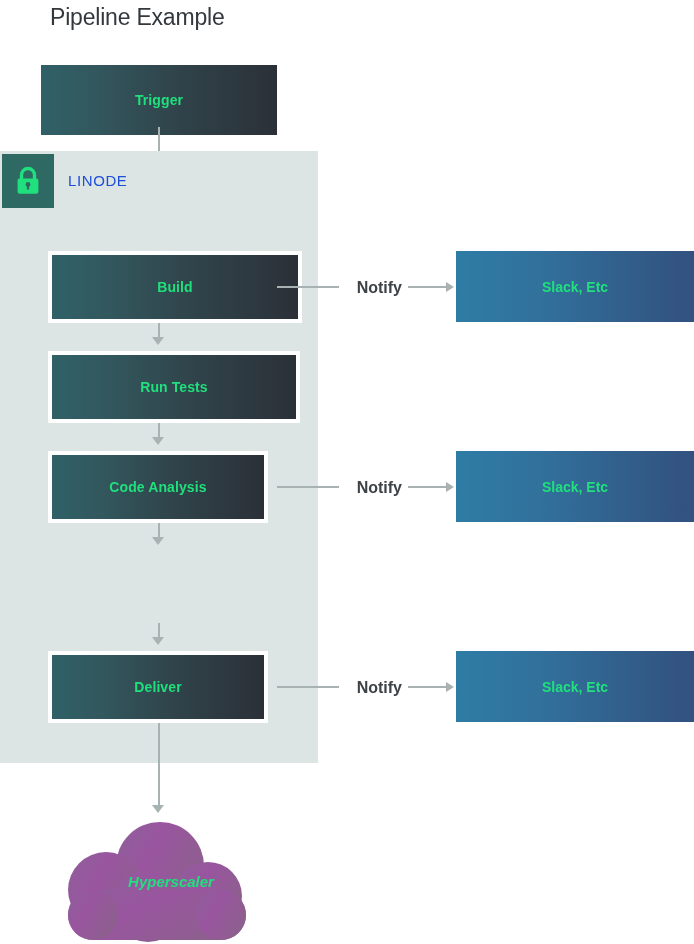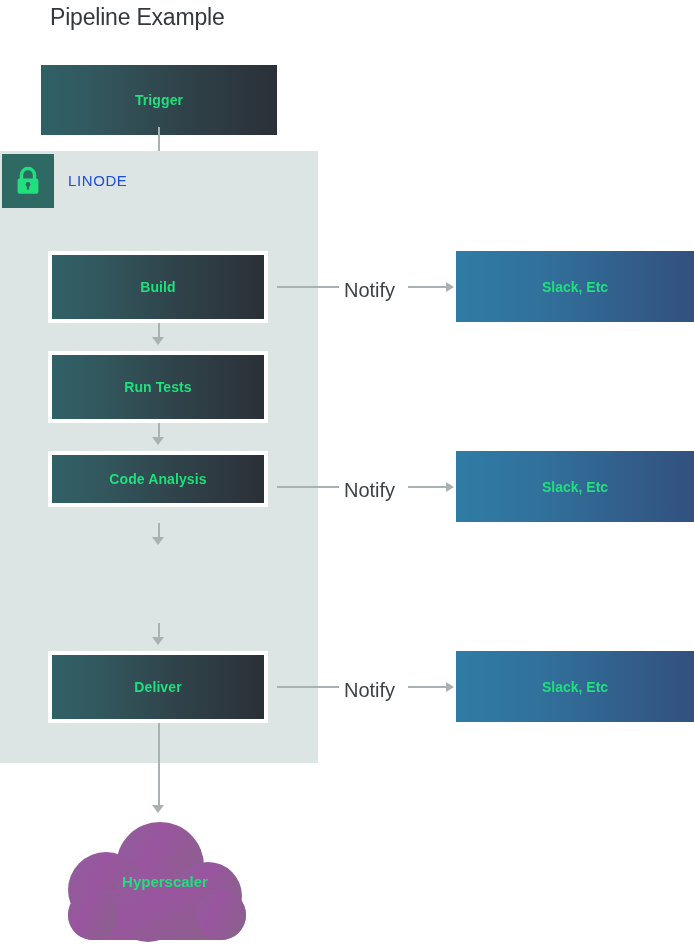--- a/index.html
+++ b/index.html
@@ -187,7 +187,7 @@
   </div>
   <div class="linode-label">LINODE</div>
 
-  <div class="stage bordered" style="left:48px; top:251px; width:220px; height:72px;">
+  <div class="stage bordered" style="left:48px; top:251px; width:254px; height:72px;">
     <span class="stage-label">Build</span>
   </div>
   <div class="v-connector" style="left:158px; top:323px; height:18px;"></div>

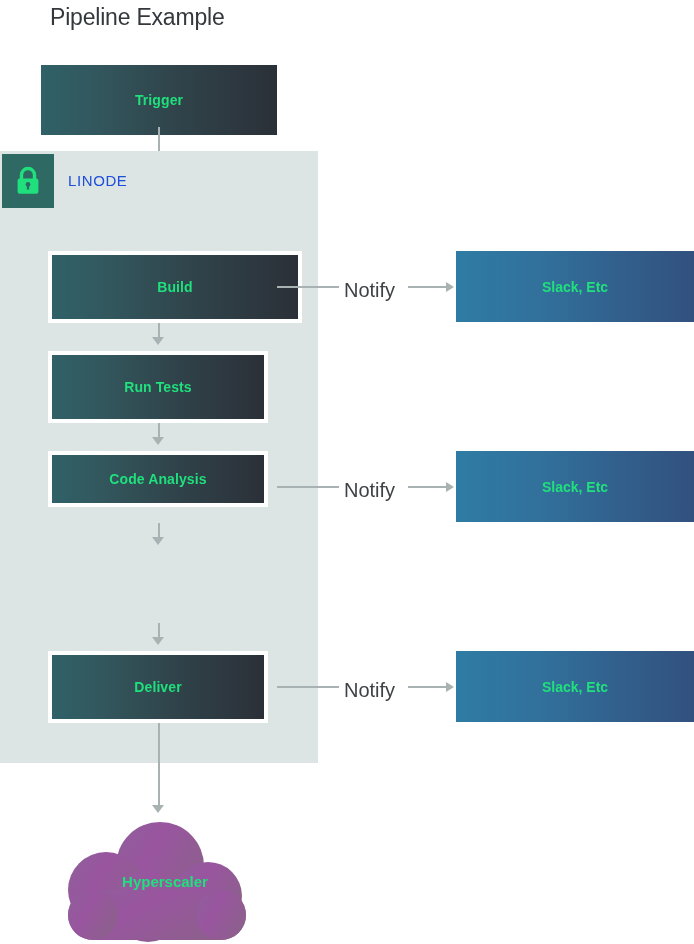--- a/index.html
+++ b/index.html
@@ -130,10 +130,11 @@
   }
   .notify-label {
     position: absolute;
-    font-size: 20px;
+    font-size: 16px;
     color: #3d4246;
     white-space: nowrap;
-    text-align: left;
+    text-align: right;
+    font-weight: bold;
   }
 
   

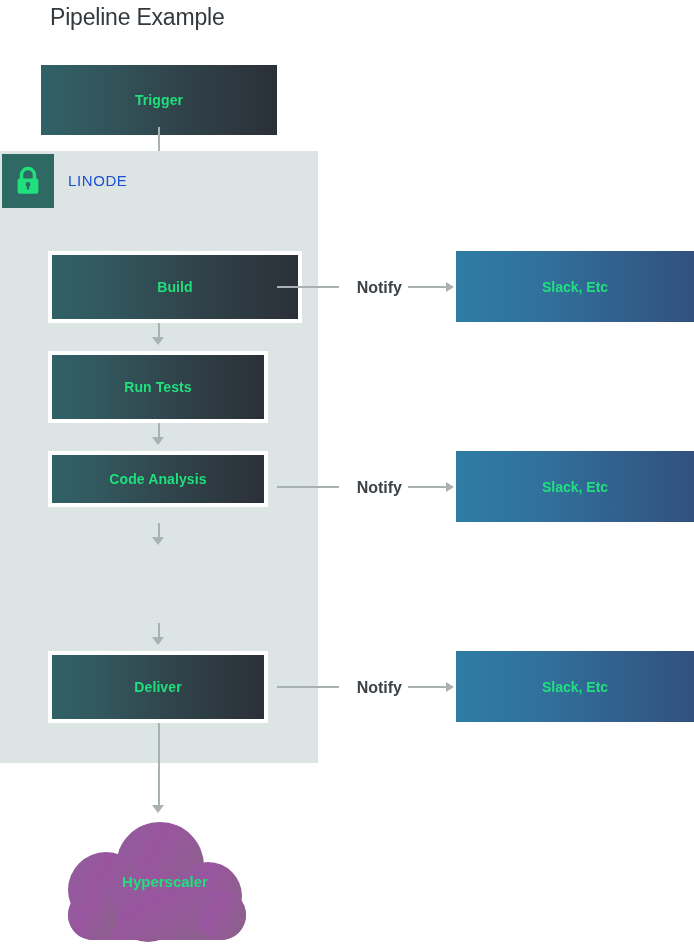--- a/index.html
+++ b/index.html
@@ -194,7 +194,7 @@
   <div class="v-connector" style="left:158px; top:323px; height:18px;"></div>
   <div class="v-arrow-head" style="left:152px; top:337px;"></div>
 
-  <div class="stage bordered" style="left:48px; top:351px; width:220px; height:72px;">
+  <div class="stage bordered" style="left:48px; top:351px; width:252px; height:72px;">
     <span class="stage-label">Run Tests</span>
   </div>
   <div class="v-connector" style="left:158px; top:423px; height:18px;"></div>

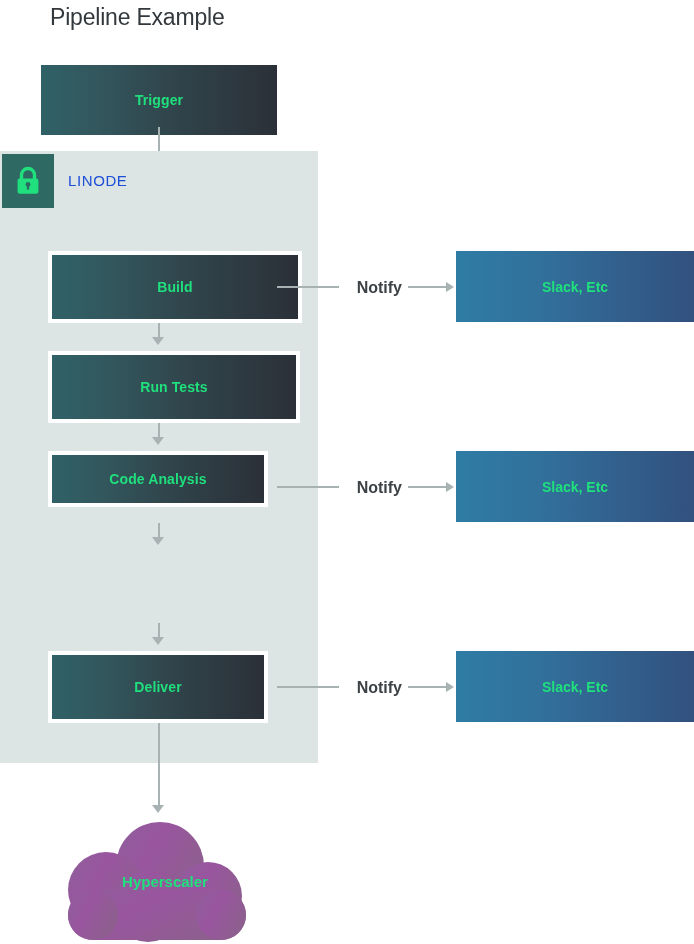--- a/index.html
+++ b/index.html
@@ -200,7 +200,7 @@
   <div class="v-connector" style="left:158px; top:423px; height:18px;"></div>
   <div class="v-arrow-head" style="left:152px; top:437px;"></div>
 
-  <div class="stage bordered" style="left:48px; top:451px; width:220px; height:56px;">
+  <div class="stage bordered" style="left:48px; top:451px; width:220px; height:72px;">
     <span class="stage-label">Code Analysis</span>
   </div>
   <div class="v-connector" style="left:158px; top:523px; height:18px;"></div>

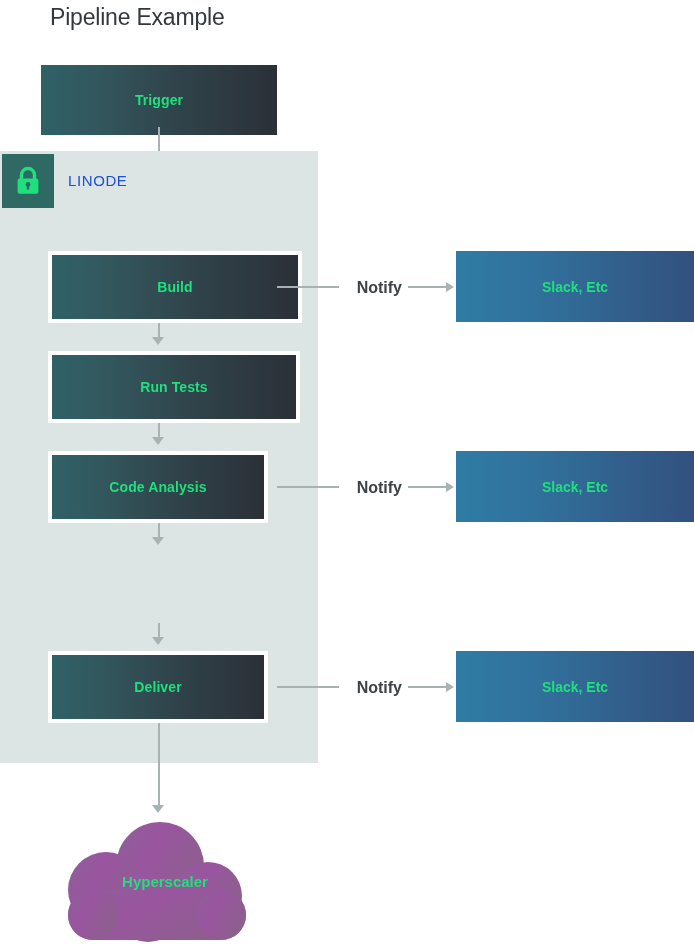--- a/index.html
+++ b/index.html
@@ -147,7 +147,7 @@
   }
   .cloud-label {
     position: absolute;
-    left: 0;
+    left: 6px;
     top: 0;
     width: 218px;
     height: 126px;
@@ -161,6 +161,7 @@
     color: #1fe07c;
     white-space: nowrap;
     pointer-events: none;
+    font-style: italic;
   }
 </style>
 </head>

